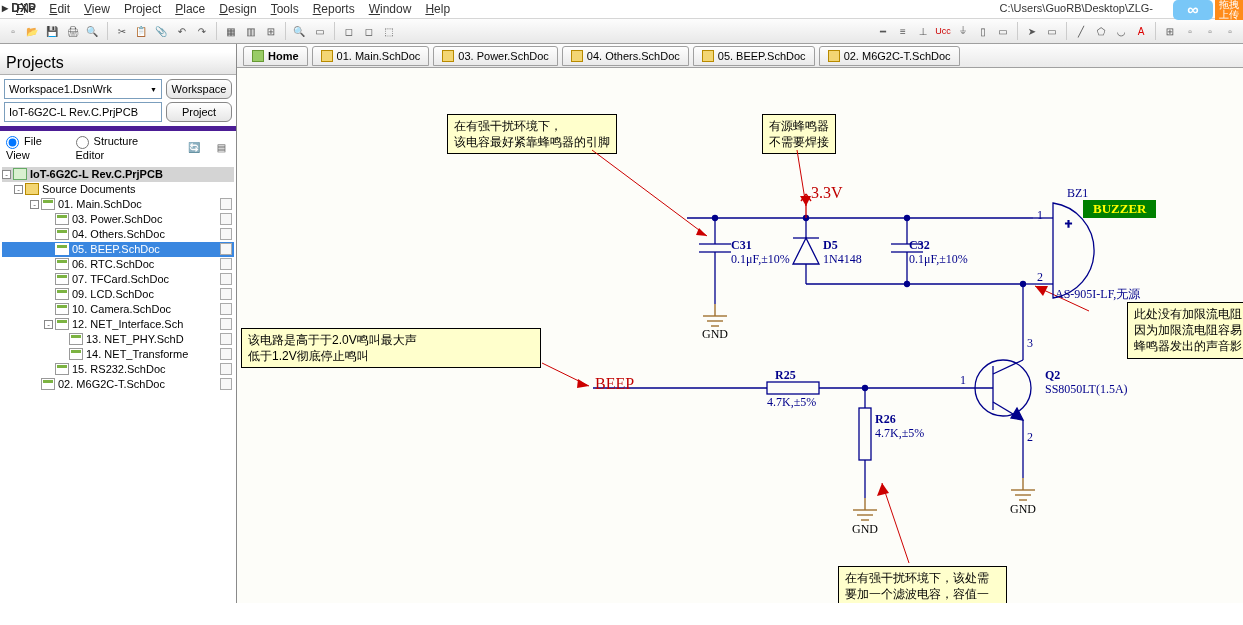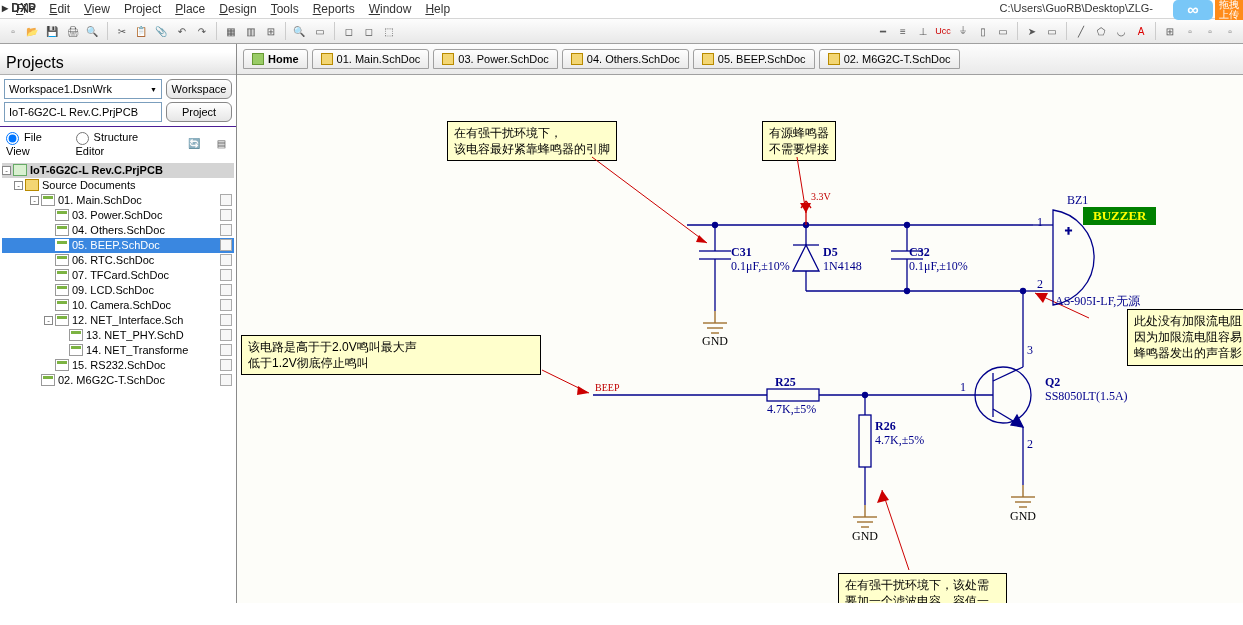--- a/index.html
+++ b/index.html
@@ -43,7 +43,7 @@
   .badge { margin-left:auto; width:12px; height:12px; border:1px solid #aaa; background:#f7f7f7; }
 
   
-  .tabs-bar { display:flex; align-items:center; height:31px; background:linear-gradient(#fdfdfd,#eaeaea); border-bottom:1px solid #a0a0a0; padding:0 6px; gap:4px; }
+  .tabs-bar { display:flex; align-items:center; height:24px; background:linear-gradient(#fdfdfd,#eaeaea); border-bottom:1px solid #a0a0a0; padding:0 6px; gap:4px; }
   .doctab { display:flex; align-items:center; gap:4px; height:20px; padding:0 8px; border:1px solid #a0a0a0; border-radius:3px 3px 0 0; background:linear-gradient(#fefefe,#eaeaea); font-size:11px; cursor:pointer; }
   .doctab.home { font-weight:bold; }
   .doctab .di { width:12px; height:12px; background:#f3d673; border:1px solid #b88a00; }

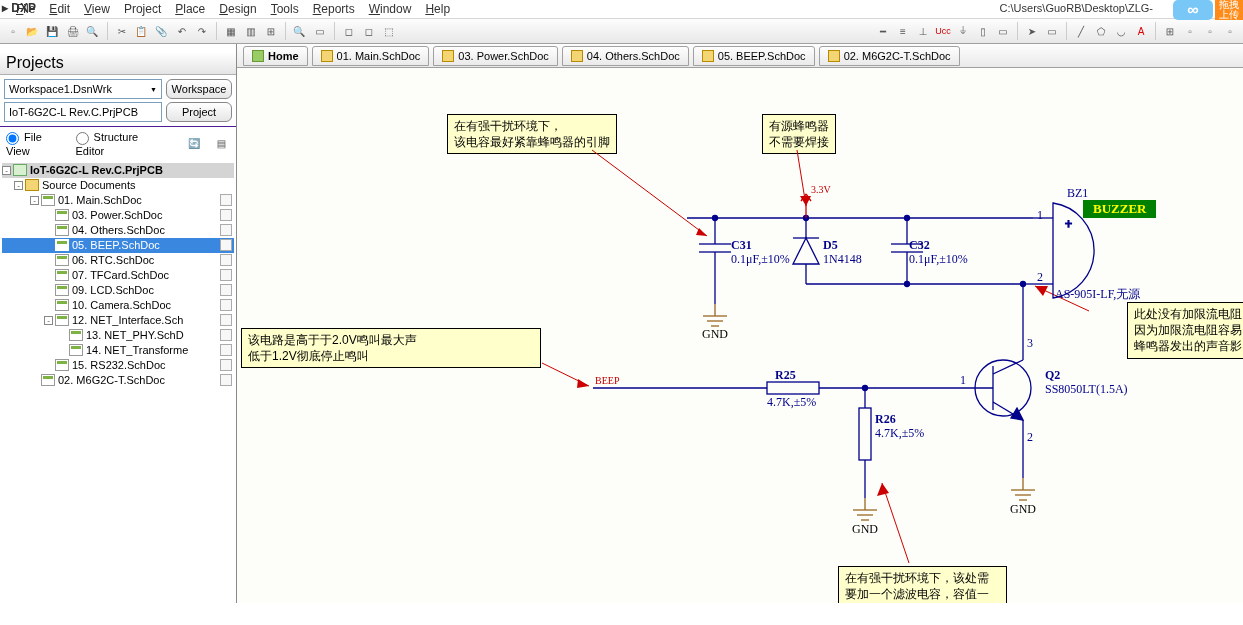--- a/index.html
+++ b/index.html
@@ -23,7 +23,7 @@
   .left-panel { width: 237px; border-right:1px solid #8a8a8a; background:#fff; display:flex; flex-direction:column; }
   .panel-title { background:linear-gradient(#fff,#e4e4e4); border-bottom:1px solid #b0b0b0; padding:2px 6px; font-weight:normal; font-size:16px;margin-top:8px; }
 
-  .panel-controls { padding:4px; display:flex; flex-direction:column; gap:3px; border-bottom:1px solid #4c1d95; }
+  .panel-controls { padding:4px; display:flex; flex-direction:column; gap:3px; border-bottom:5px solid #4c1d95; }
   .row { display:flex; gap:4px; align-items:center; }
   .combo { flex:1; height:20px; border:1px solid #7b9ebd; background:#fff; display:flex; align-items:center; padding:0 4px; font-size:11px; }
   .combo .arrow { margin-left:auto; font-size:7px; }

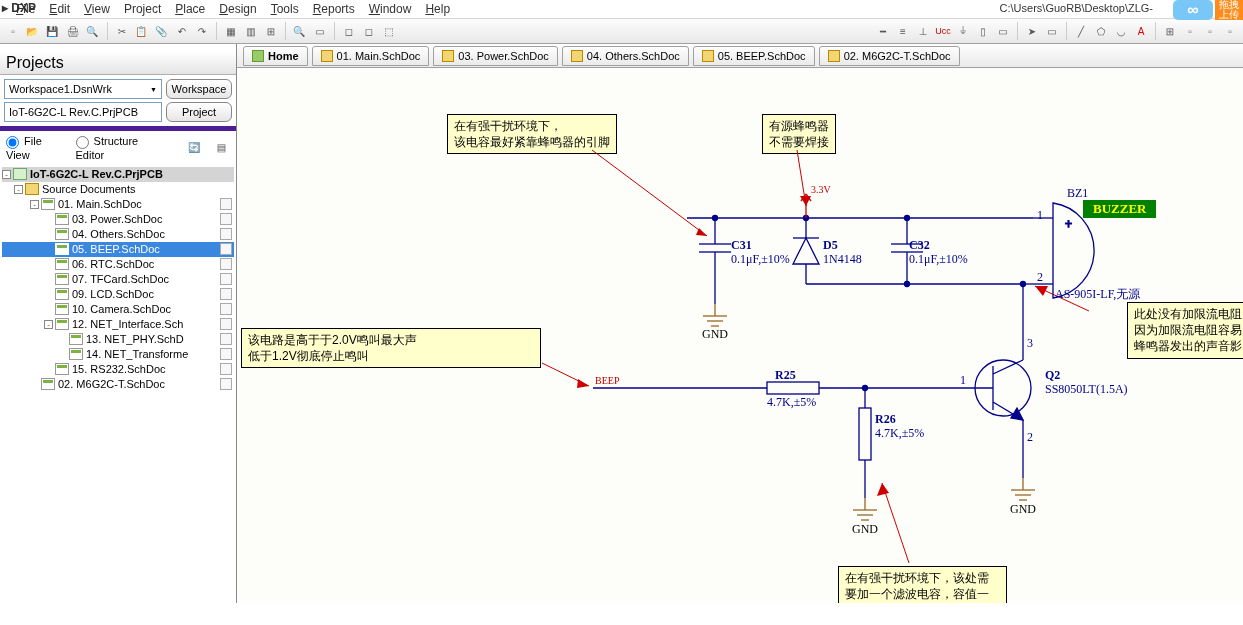--- a/index.html
+++ b/index.html
@@ -59,7 +59,7 @@
 
   
   .lab { position:absolute; font-size:12px; color:#00008b; font-family:"Times New Roman",serif; }
-  .netred { position:absolute; font-size:10px; color:#c00000; font-family:"Times New Roman",serif;text-align:center; }
+  .netred { position:absolute; font-size:16px; color:#c00000; font-family:"Times New Roman",serif;text-align:center; }
   .gndtxt { position:absolute; font-size:12px; color:#000; font-family:"Times New Roman",serif; }
   .titlebar-green { position:absolute; background:#008000; color:#ffff00; font-size:13px; font-weight:bold; padding:1px 10px; font-family:"Times New Roman",serif;margin-top:40px; }
 

